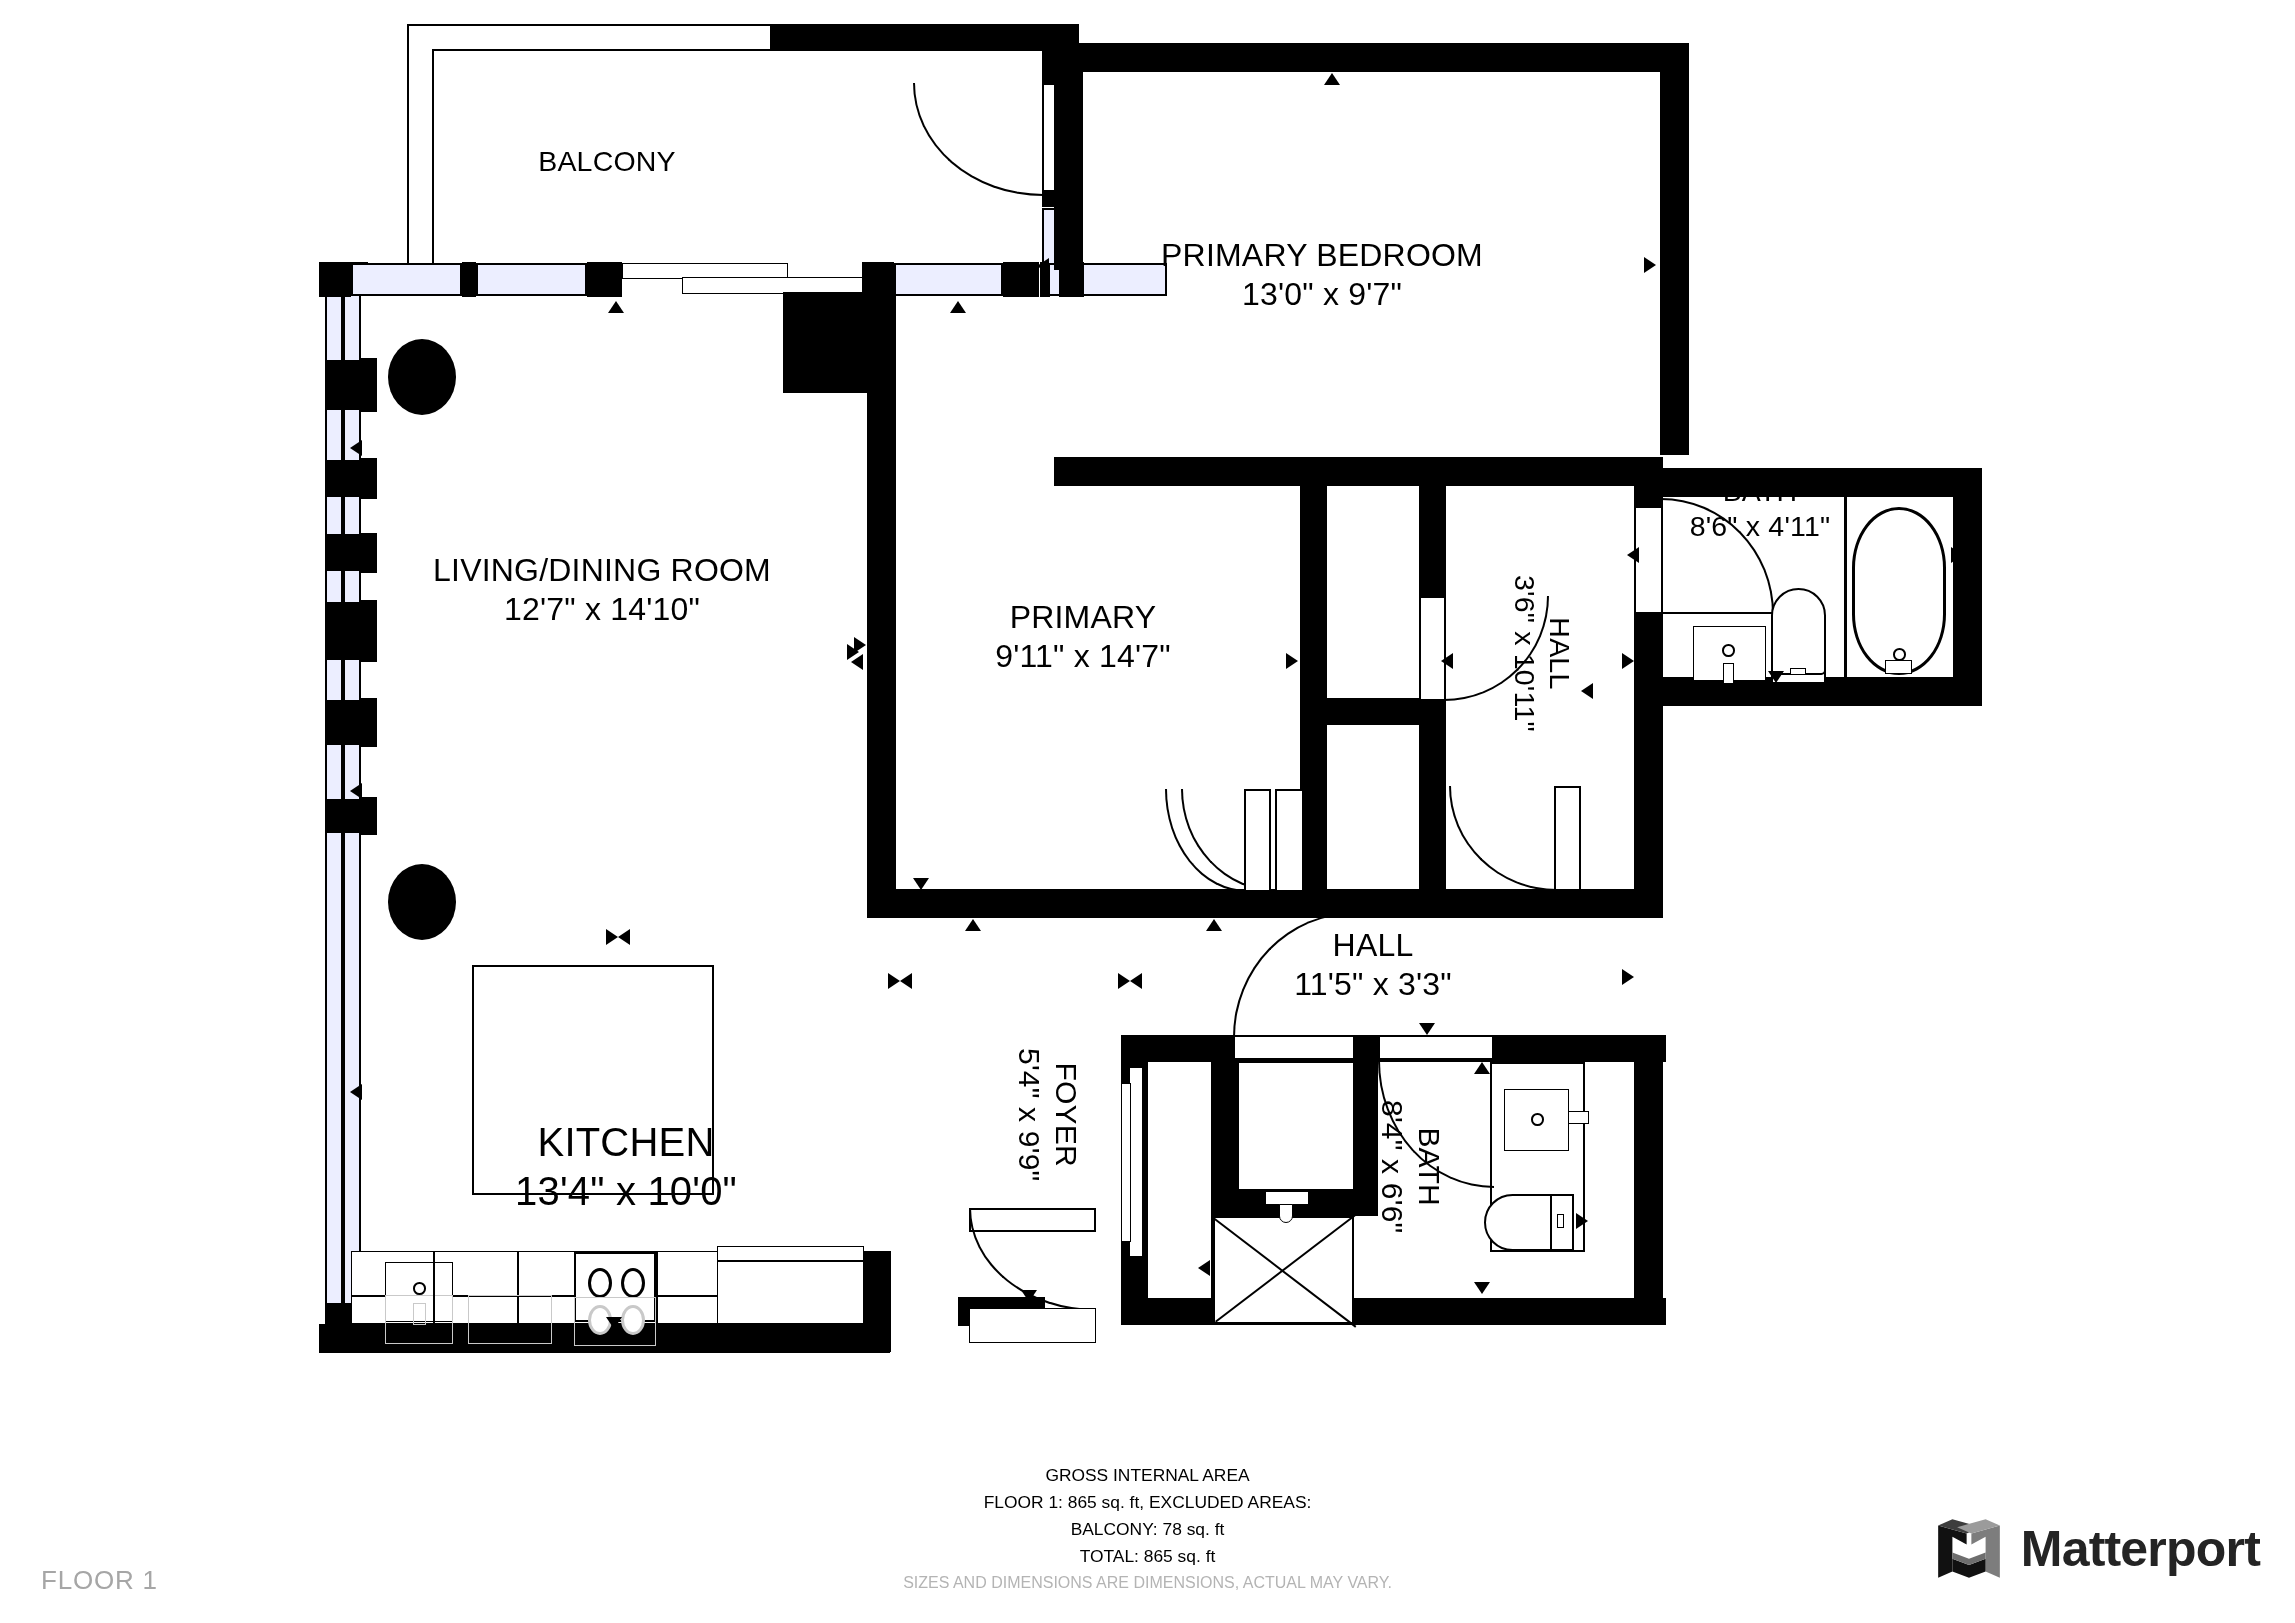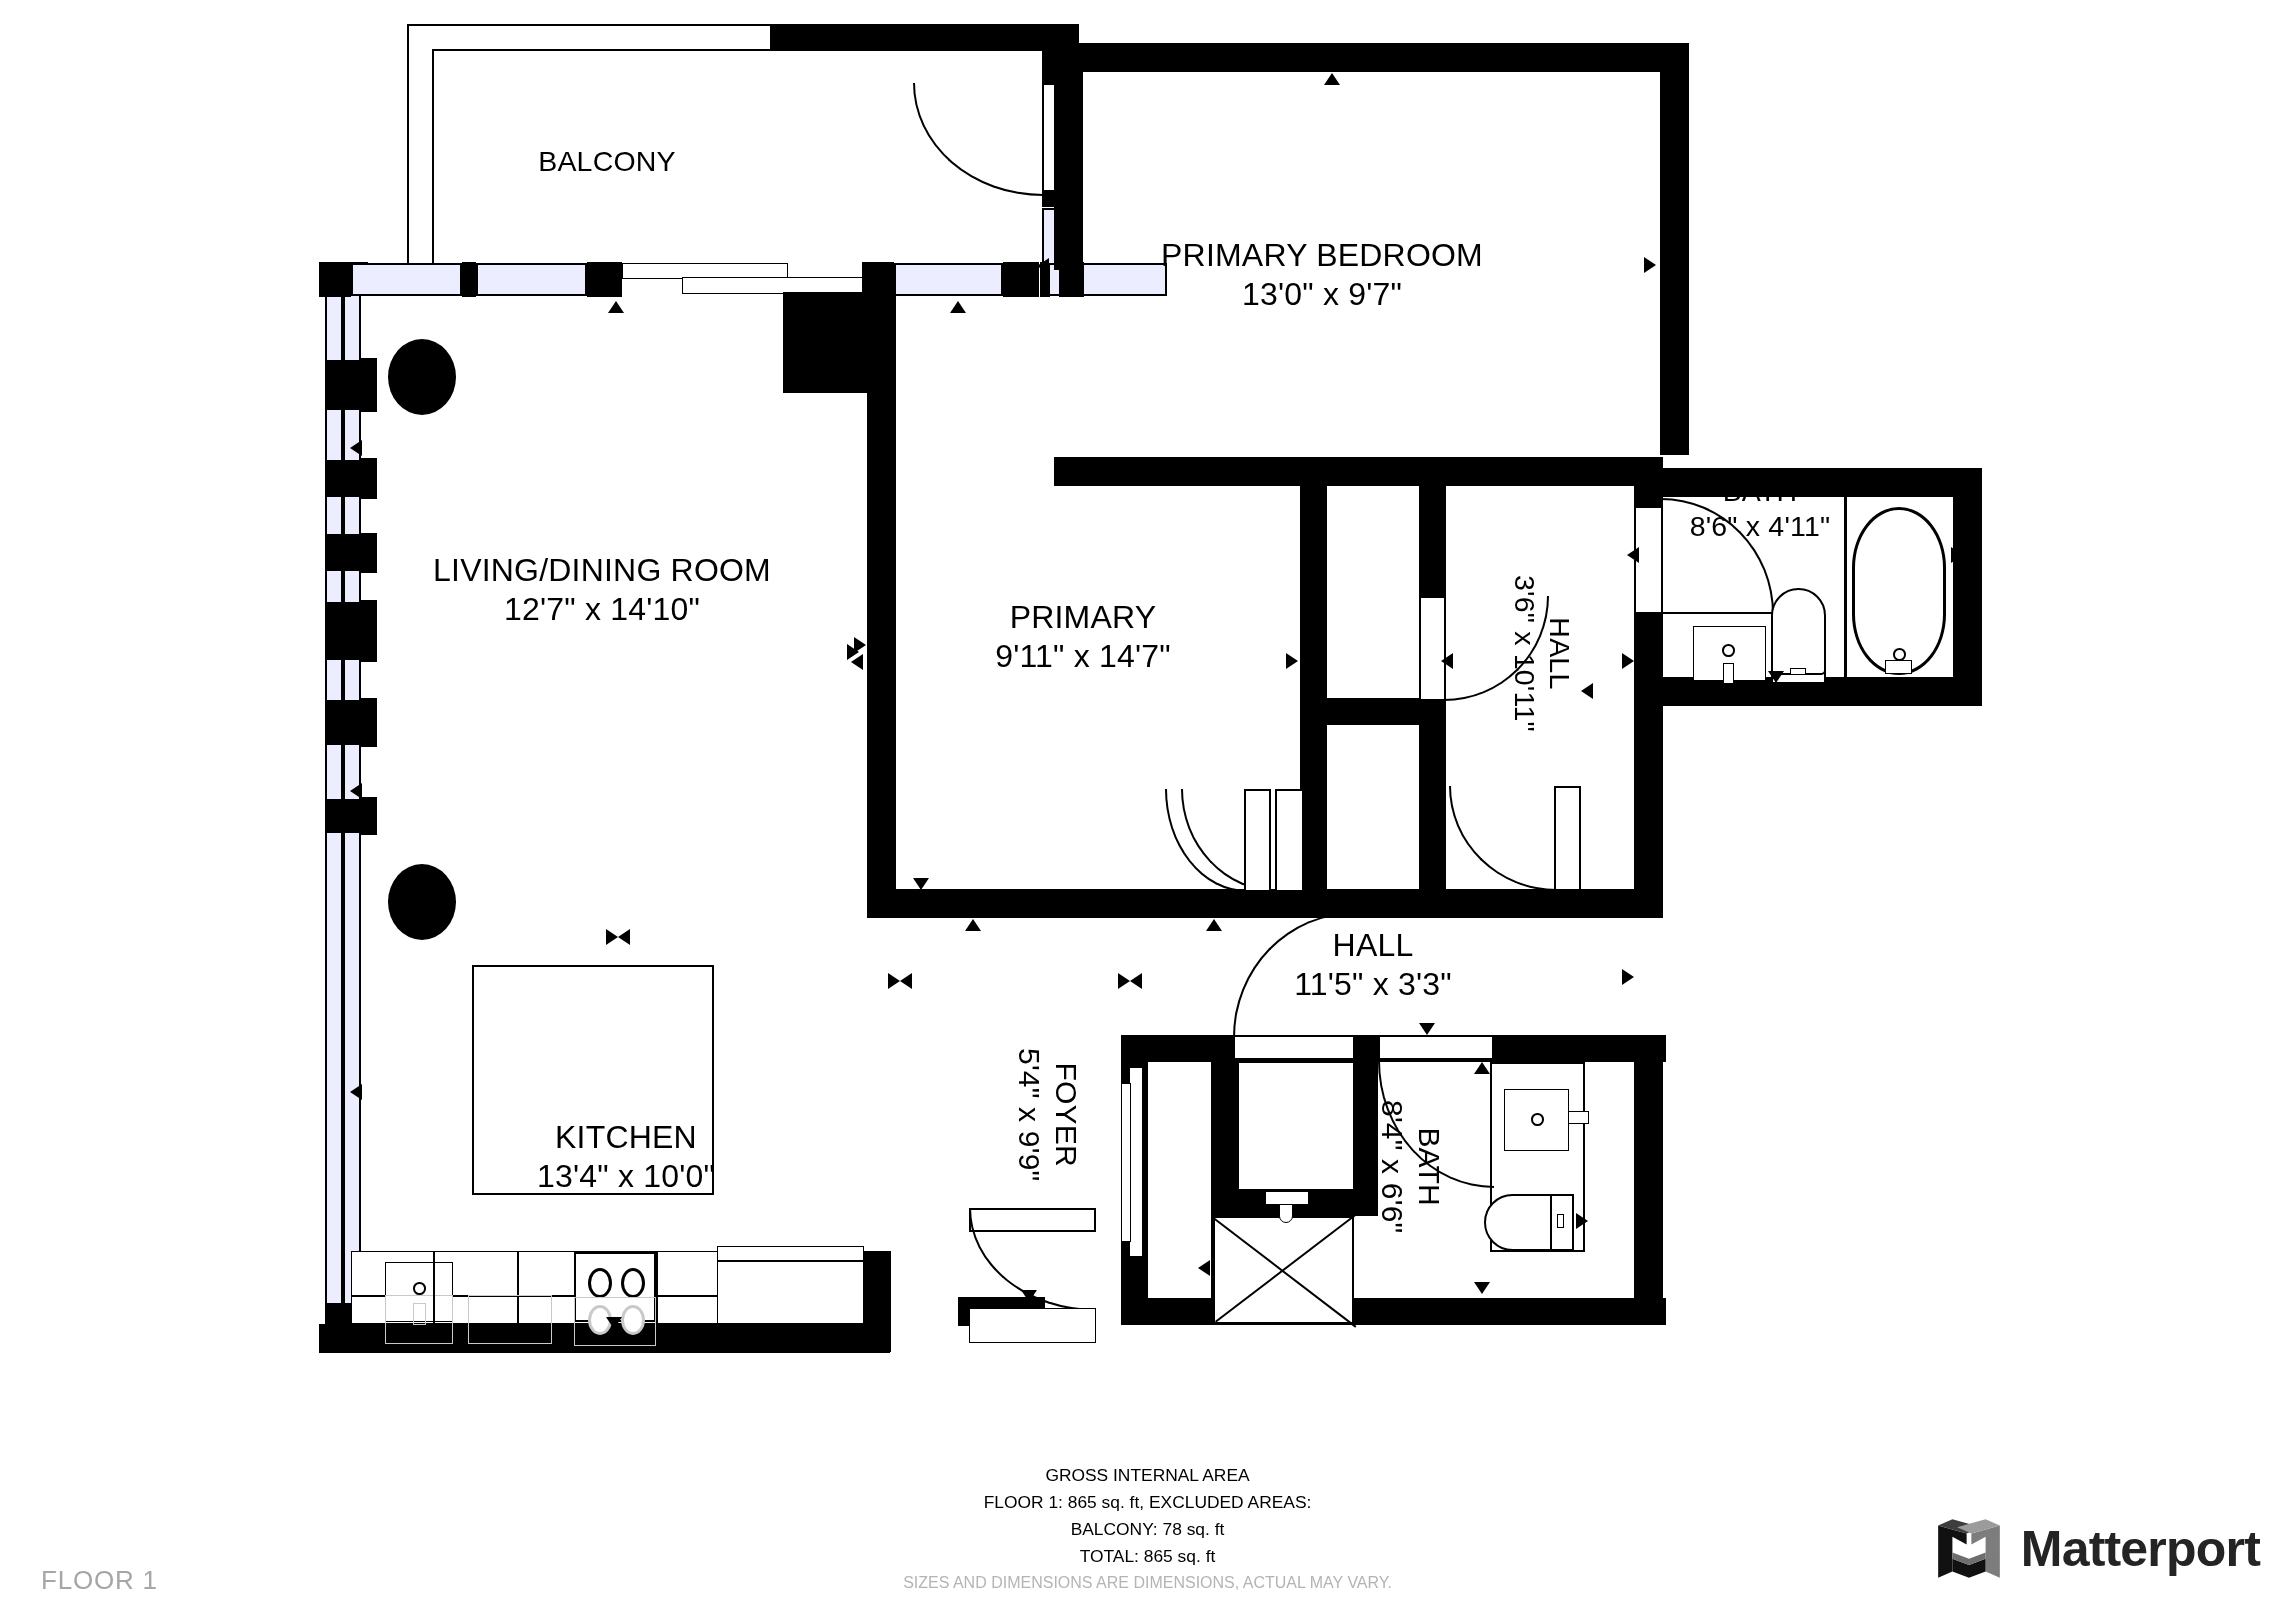--- a/index.html
+++ b/index.html
@@ -297,7 +297,7 @@
     <span class="dm">11'5" x 3'3"</span>
   </div>
 
-  <div class="lbl" style="left:626px;top:1118px;transform:translateX(-50%);font-size:32px;">
+  <div class="lbl" style="left:626px;top:1118px;transform:translateX(-50%);font-size:40px;">
     <span class="nm">KITCHEN</span>
     <span class="dm">13'4" x 10'0"</span>
   </div>

